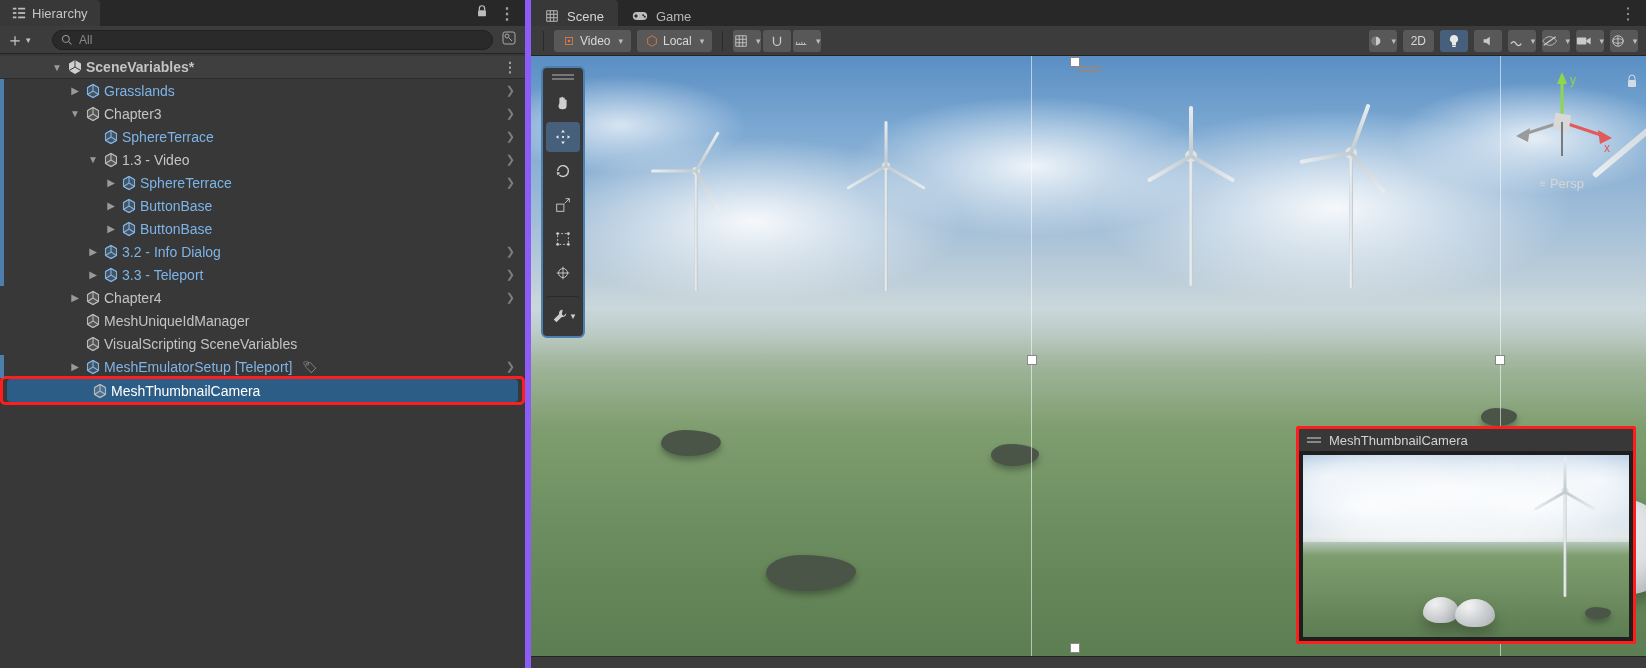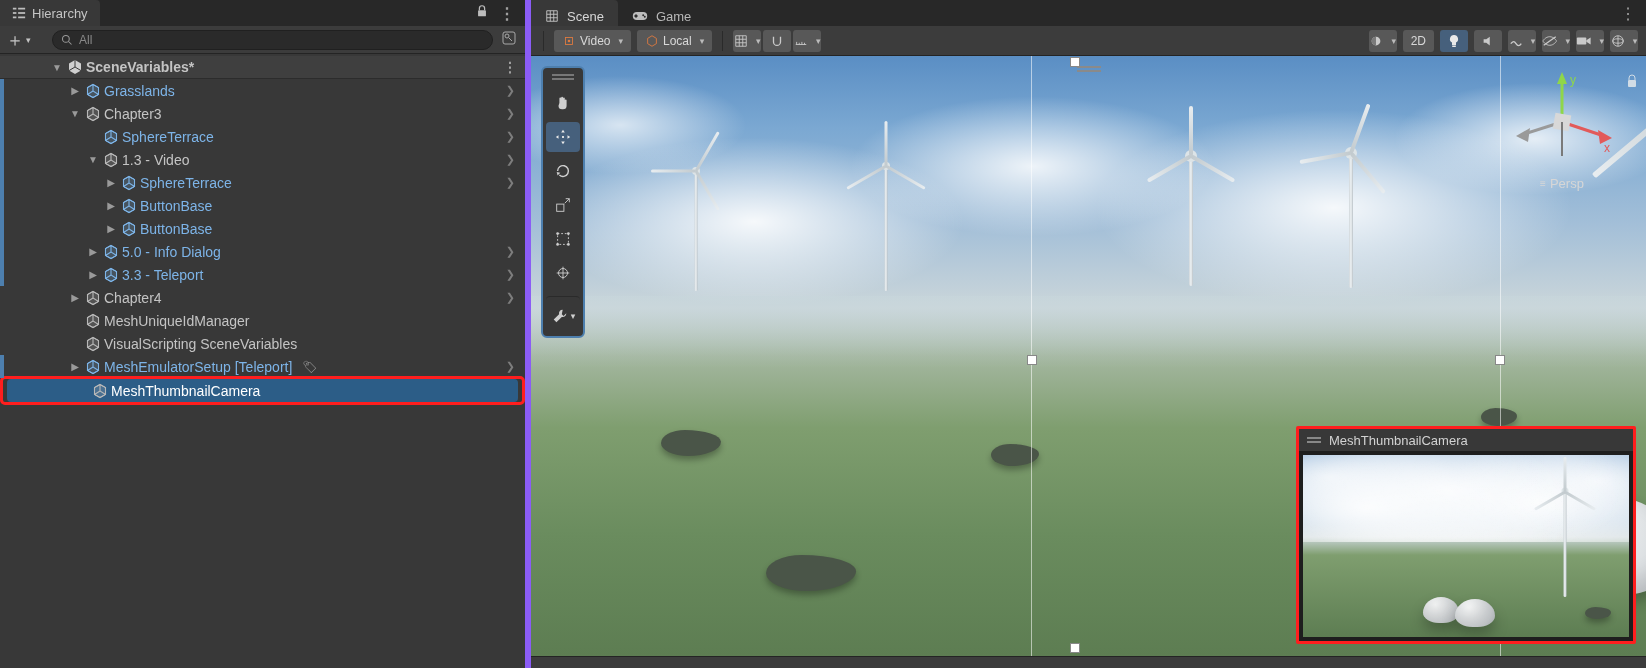--- a/index.html
+++ b/index.html
@@ -273,7 +273,7 @@
                 <path d="M8 1.5l5.5 3v7L8 14.5 2.5 11.5v-7z M8 1.5V8l5.5 3.5 M8 8l-5.5 3.5" stroke-width="1.1" fill="none"></path>
               </svg>
             </span>
-            <span class="label blue-label">5.0 - Info Dialog</span>
+            <span class="label blue-label">3.2 - Info Dialog</span>
             <span class="chev">❯</span>
           </div>
           <div class="tree-row ind2">

